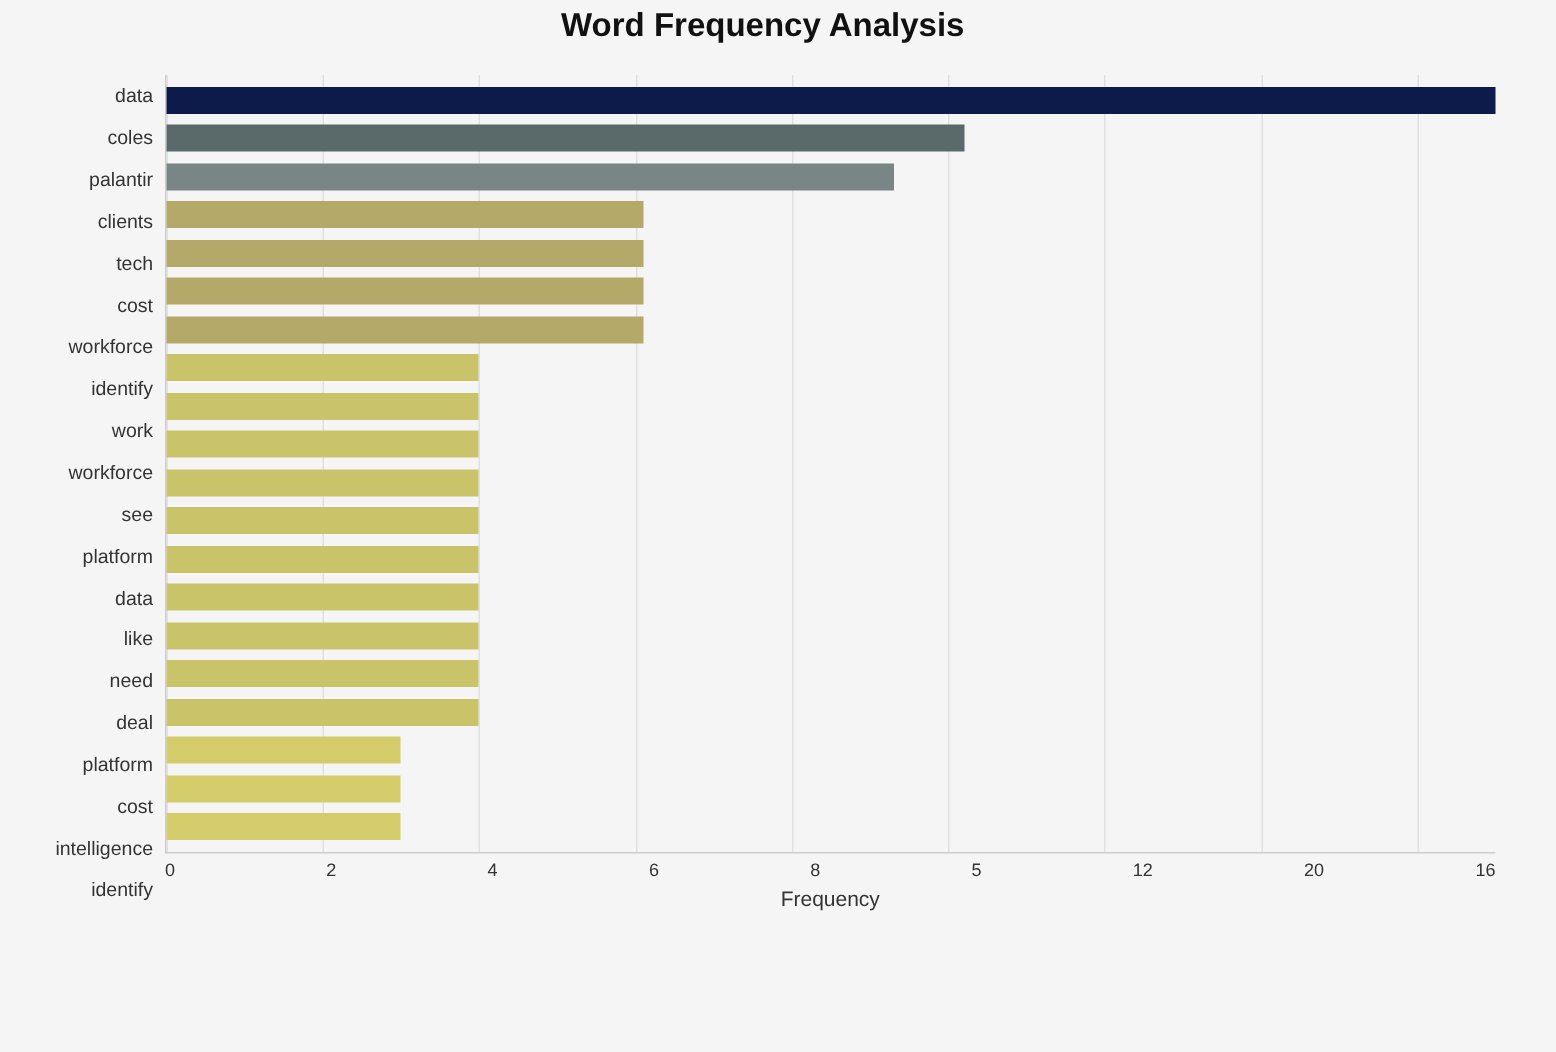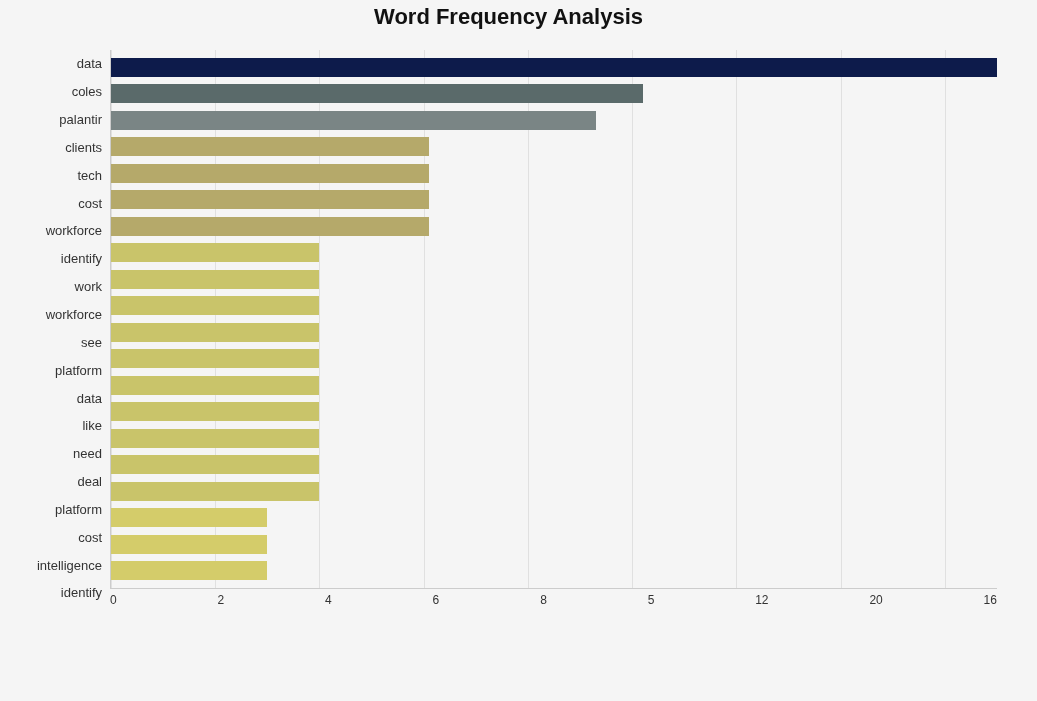--- a/index.html
+++ b/index.html
@@ -223,6 +223,7 @@
           <div class="x-label">20</div>
           <div class="x-label">16</div>
         </div>
+      <div class="x-axis-title">Frequency</div>
     </div>
   </div>
 </div>

